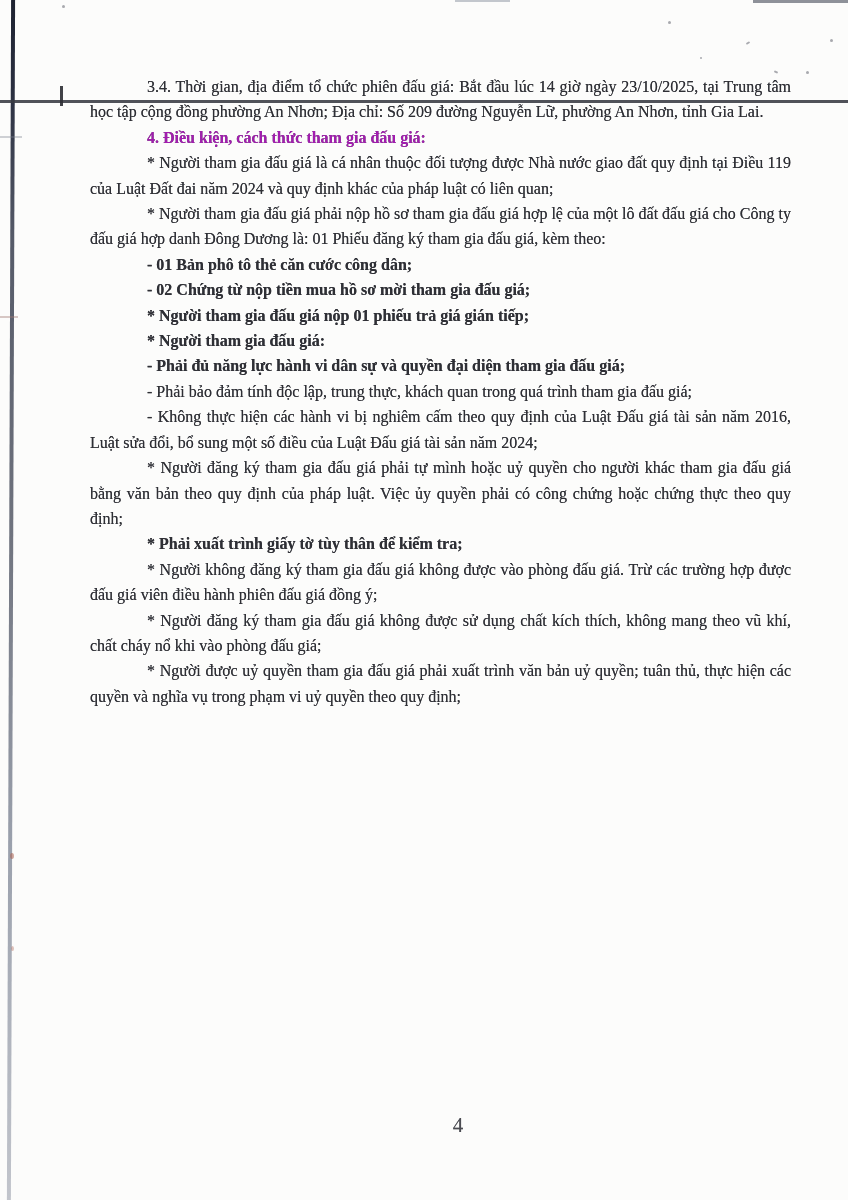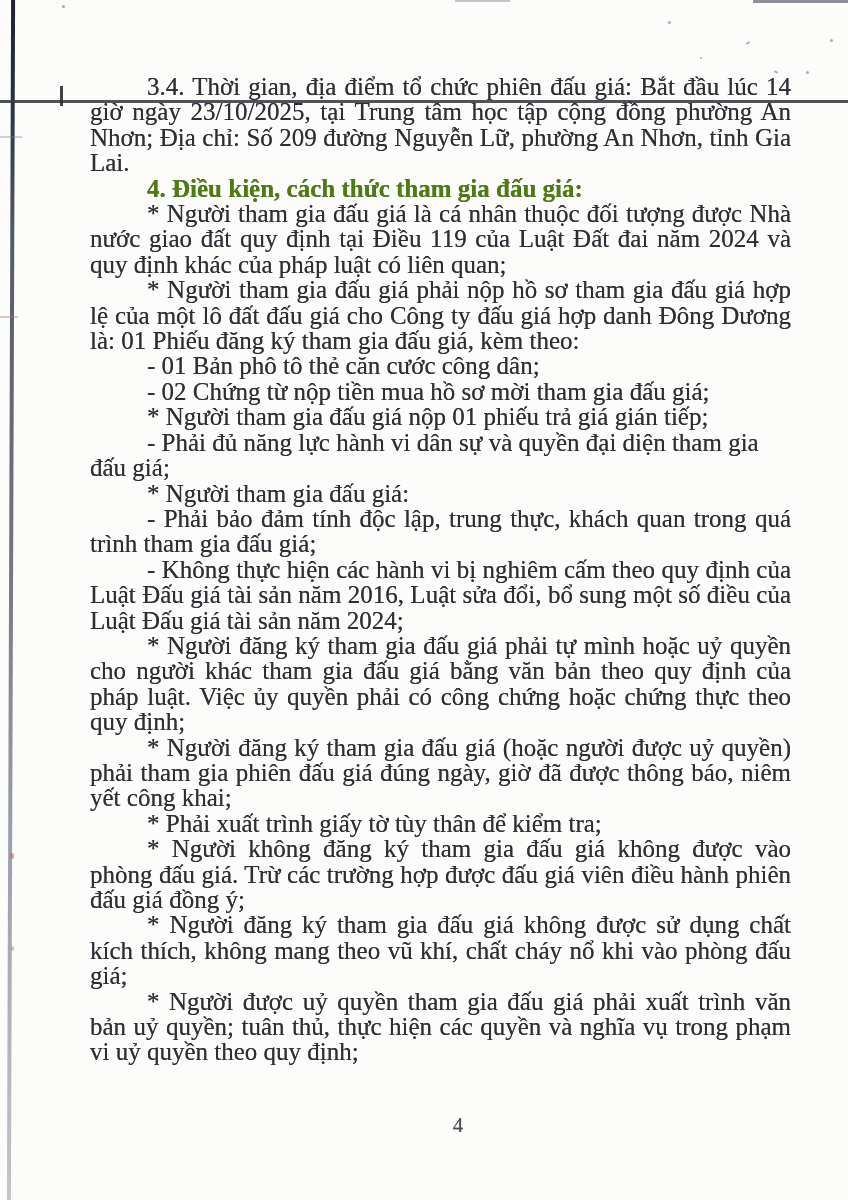--- a/index.html
+++ b/index.html
@@ -15,7 +15,7 @@
   .doc {
     position:absolute;
     left:90px; top:74px; width:701px;
-    font-size:25px;
+    font-size:16px;
     line-height:25.4px;
     color:#2e2f35;
     text-align:justify;

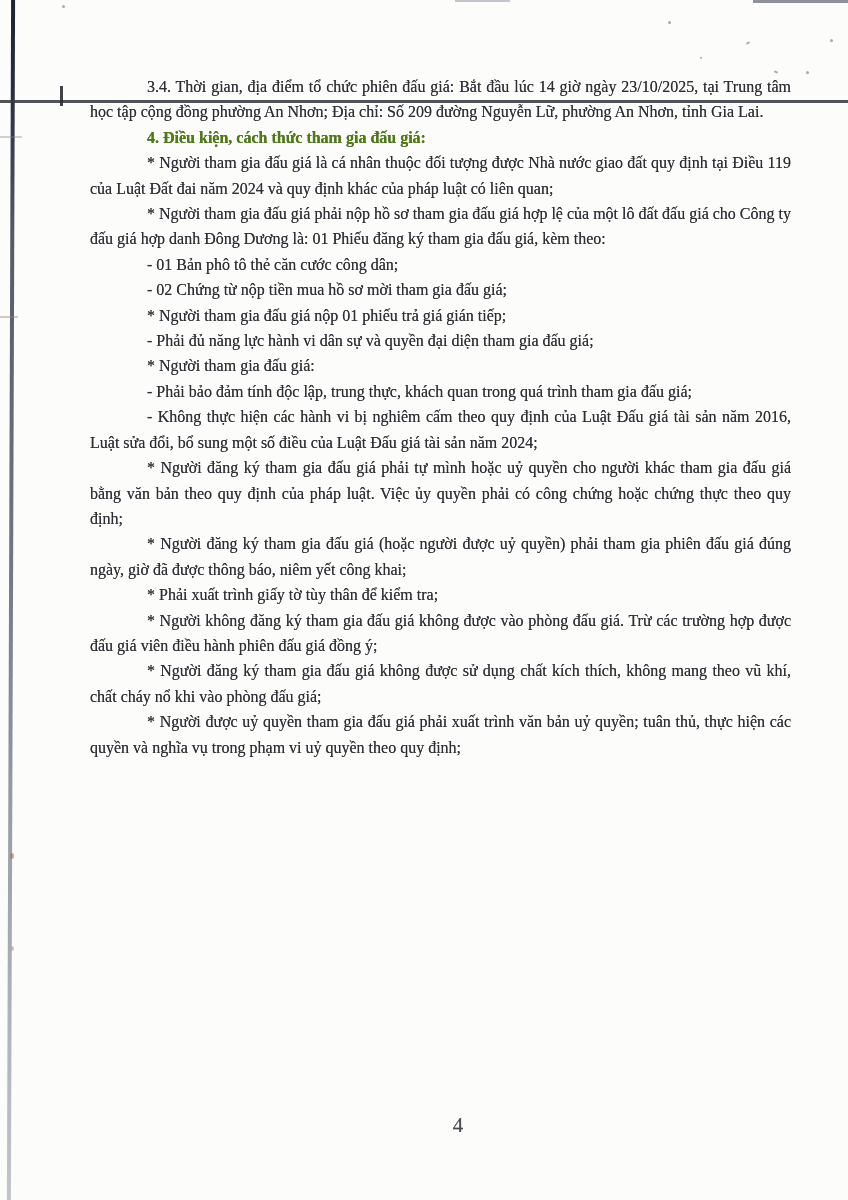--- a/index.html
+++ b/index.html
@@ -23,7 +23,7 @@
   }
   .doc p { margin:0; text-indent:57px; }
   .doc p.list { text-align:left; }
-  .doc p.heading { font-weight:bold; color:#4d7c0f; }
+  .doc p.heading { font-weight:bold; color:#a21caf; }
 
   
   .page-number {

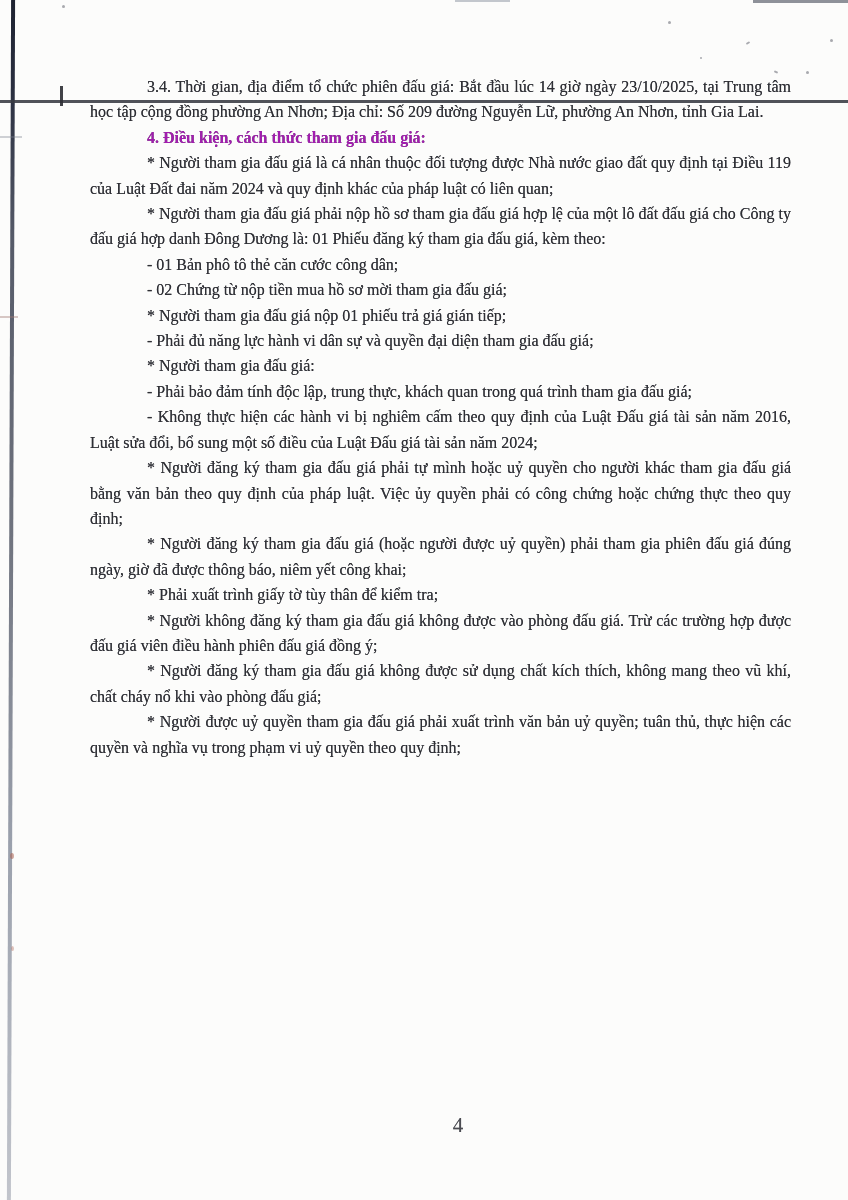--- a/index.html
+++ b/index.html
@@ -22,7 +22,7 @@
     text-shadow:0 0 0.5px rgba(44,45,52,0.75);
   }
   .doc p { margin:0; text-indent:57px; }
-  .doc p.list { text-align:left; }
+  .doc p.list { text-align:left;font-weight:bold; }
   .doc p.heading { font-weight:bold; color:#a21caf; }
 
   

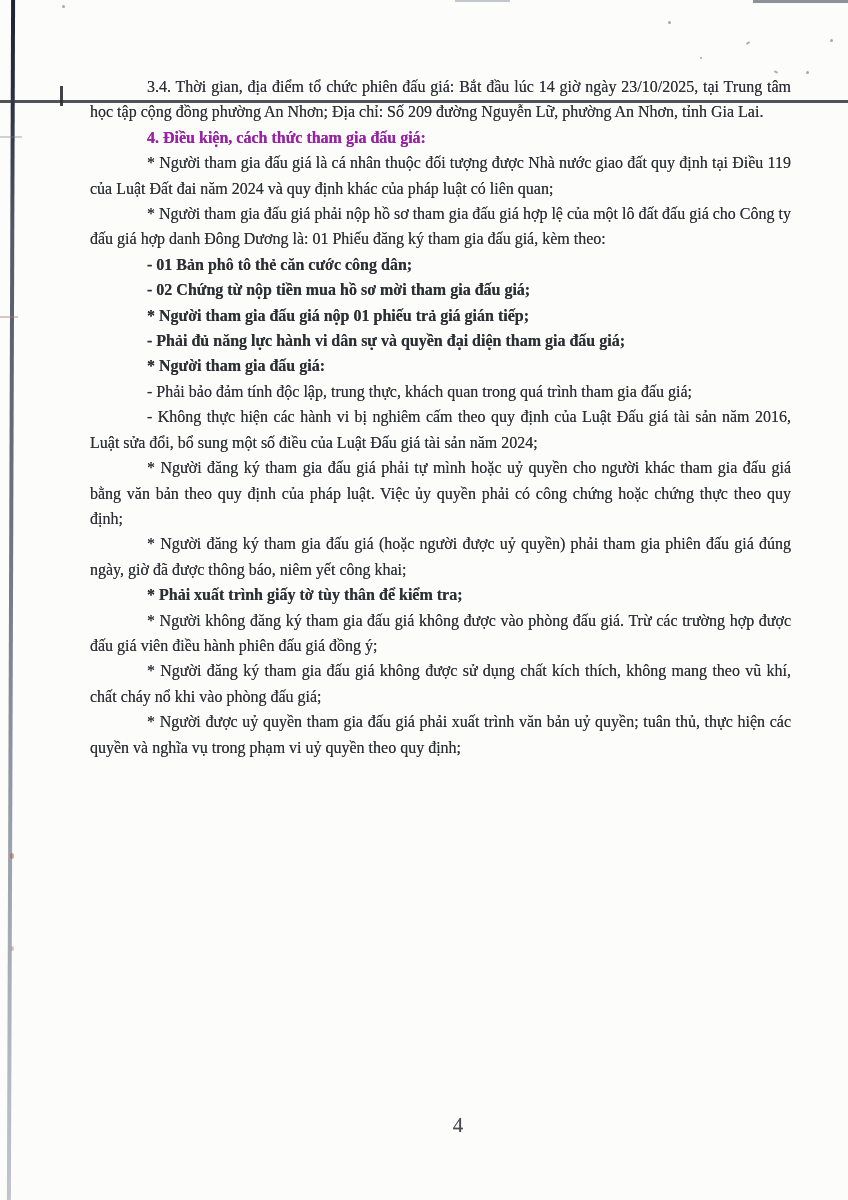--- a/index.html
+++ b/index.html
@@ -93,8 +93,8 @@
       <p class="list">- 01 Bản phô tô thẻ căn cước công dân;</p>
       <p class="list">- 02 Chứng từ nộp tiền mua hồ sơ mời tham gia đấu giá;</p>
       <p class="list">* Người tham gia đấu giá nộp 01 phiếu trả giá gián tiếp;</p>
+      <p class="list">* Người tham gia đấu giá:</p>
       <p class="list">- Phải đủ năng lực hành vi dân sự và quyền đại diện tham gia đấu giá;</p>
-      <p class="list">* Người tham gia đấu giá:</p>
       <p class="body">- Phải bảo đảm tính độc lập, trung thực, khách quan trong quá trình tham gia đấu giá;</p>
       <p class="body">- Không thực hiện các hành vi bị nghiêm cấm theo quy định của Luật Đấu giá tài sản năm 2016, Luật sửa đổi, bổ sung một số điều của Luật Đấu giá tài sản năm 2024;</p>
       <p class="body">* Người đăng ký tham gia đấu giá phải tự mình hoặc uỷ quyền cho người khác tham gia đấu giá bằng văn bản theo quy định của pháp luật. Việc ủy quyền phải có công chứng hoặc chứng thực theo quy định;</p>

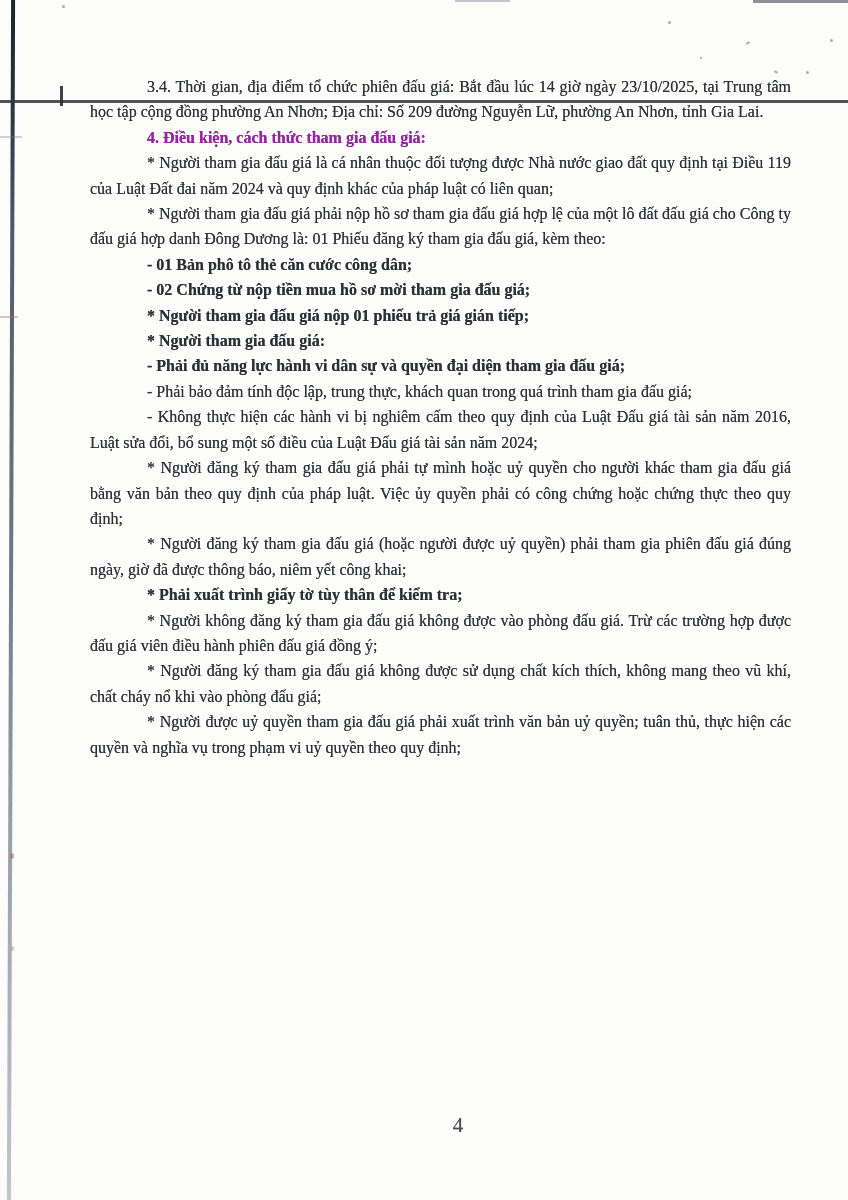--- a/index.html
+++ b/index.html
@@ -98,7 +98,6 @@
       <p class="body">- Phải bảo đảm tính độc lập, trung thực, khách quan trong quá trình tham gia đấu giá;</p>
       <p class="body">- Không thực hiện các hành vi bị nghiêm cấm theo quy định của Luật Đấu giá tài sản năm 2016, Luật sửa đổi, bổ sung một số điều của Luật Đấu giá tài sản năm 2024;</p>
       <p class="body">* Người đăng ký tham gia đấu giá phải tự mình hoặc uỷ quyền cho người khác tham gia đấu giá bằng văn bản theo quy định của pháp luật. Việc ủy quyền phải có công chứng hoặc chứng thực theo quy định;</p>
-      <p class="body">* Người đăng ký tham gia đấu giá (hoặc người được uỷ quyền) phải tham gia phiên đấu giá đúng ngày, giờ đã được thông báo, niêm yết công khai;</p>
       <p class="list">* Phải xuất trình giấy tờ tùy thân để kiểm tra;</p>
       <p class="body">* Người không đăng ký tham gia đấu giá không được vào phòng đấu giá. Trừ các trường hợp được đấu giá viên điều hành phiên đấu giá đồng ý;</p>
       <p class="body">* Người đăng ký tham gia đấu giá không được sử dụng chất kích thích, không mang theo vũ khí, chất cháy nổ khi vào phòng đấu giá;</p>

